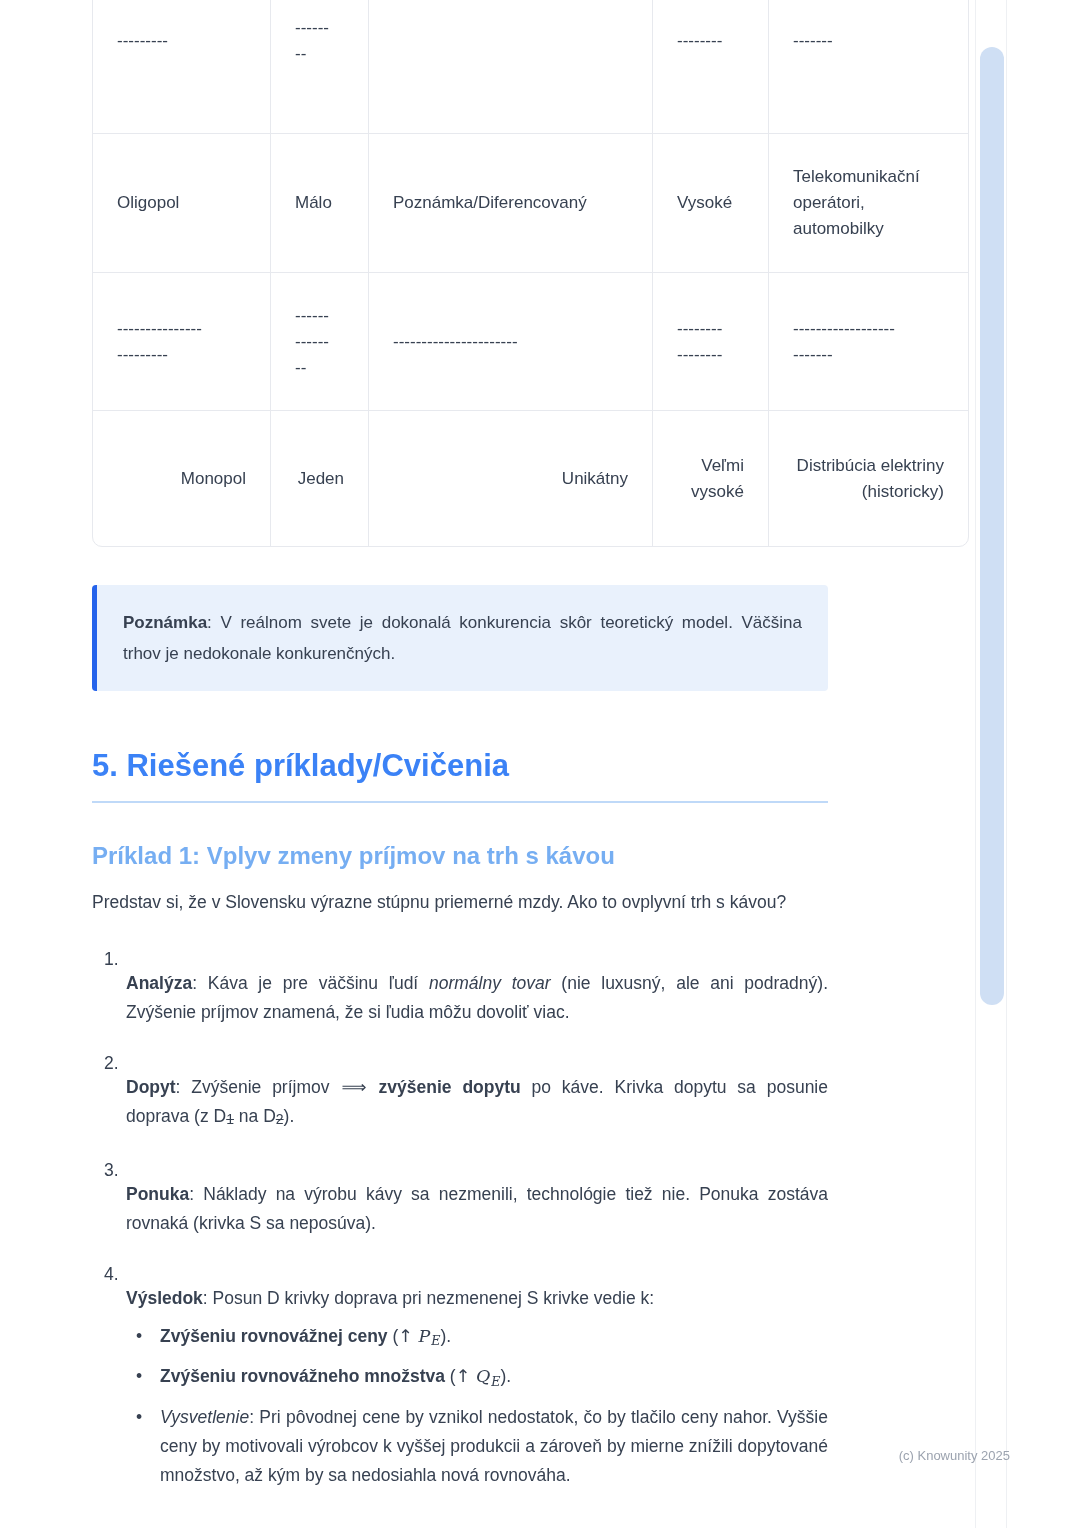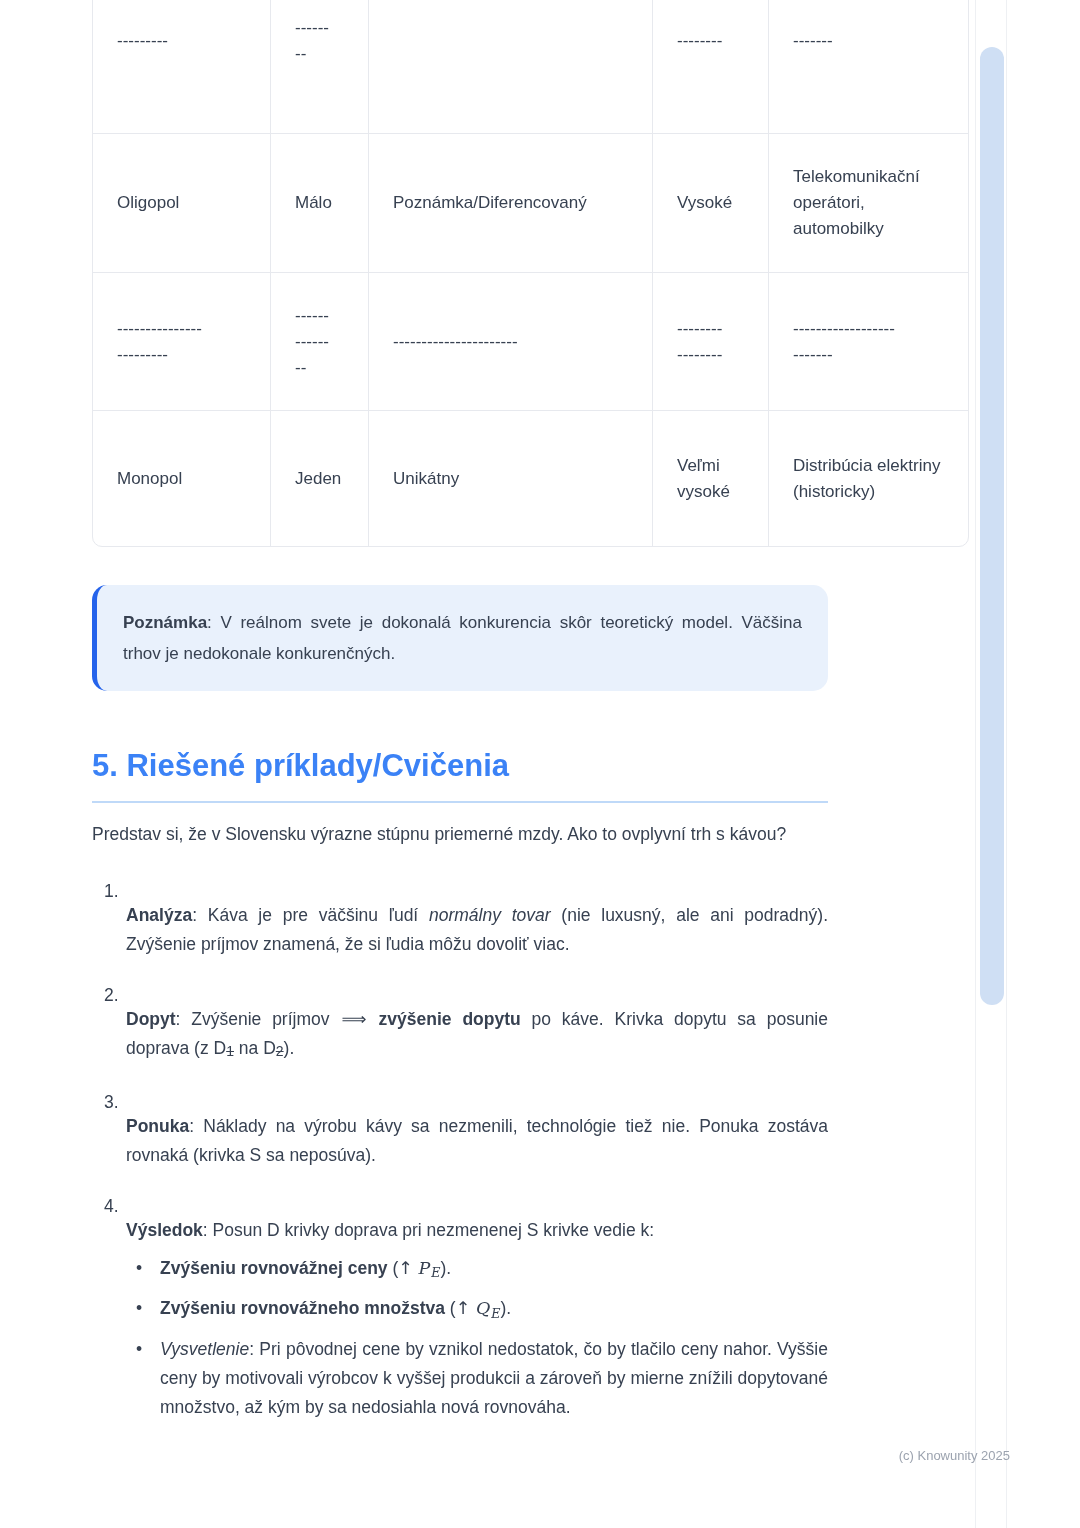--- a/index.html
+++ b/index.html
@@ -47,7 +47,7 @@
   tr.r0{height:186px;}
   tr.r1{height:139px;}
   tr.r2{height:138px;}
-  tr.r3{height:135px;}
+  tr.r3{height:135px;text-align:right;}
 
   
   .note{

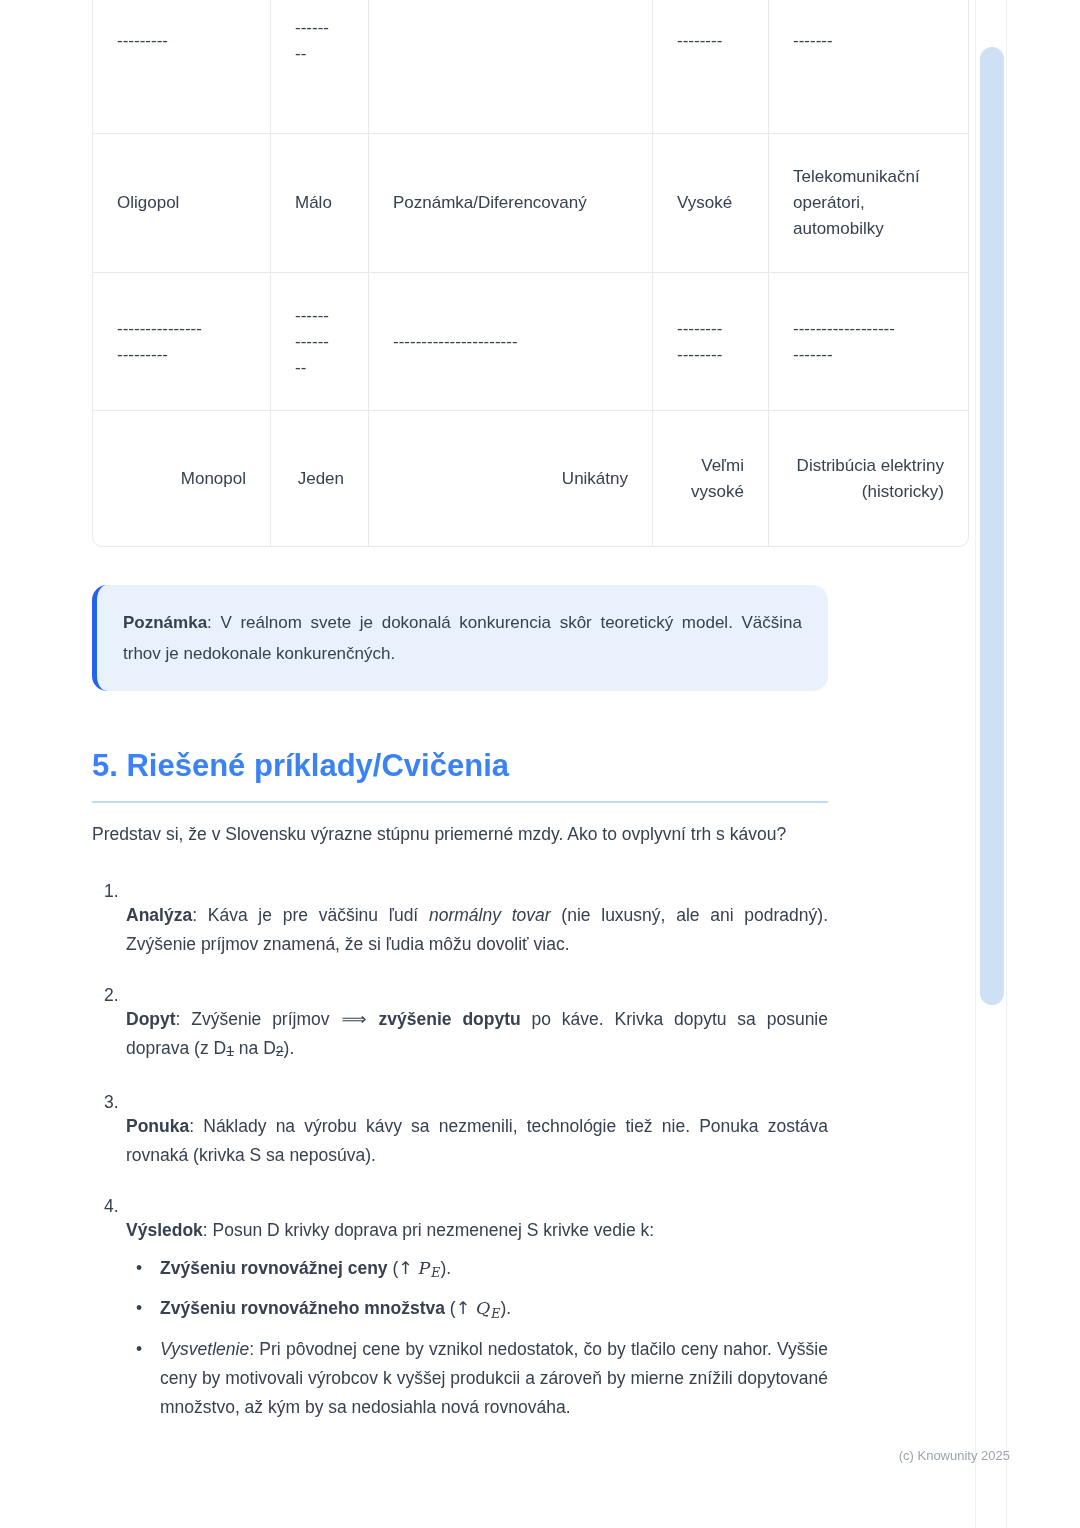--- a/index.html
+++ b/index.html
@@ -54,7 +54,7 @@
     margin-top:38px;width:736px;
     background:var(--note-background);
     border-left:5px solid var(--note-border);
-    border-radius:15px;
+    border-radius:4px;
     padding:22px 26px;
   }
   .note-text{font-size:17px;line-height:31px;text-align:justify;}

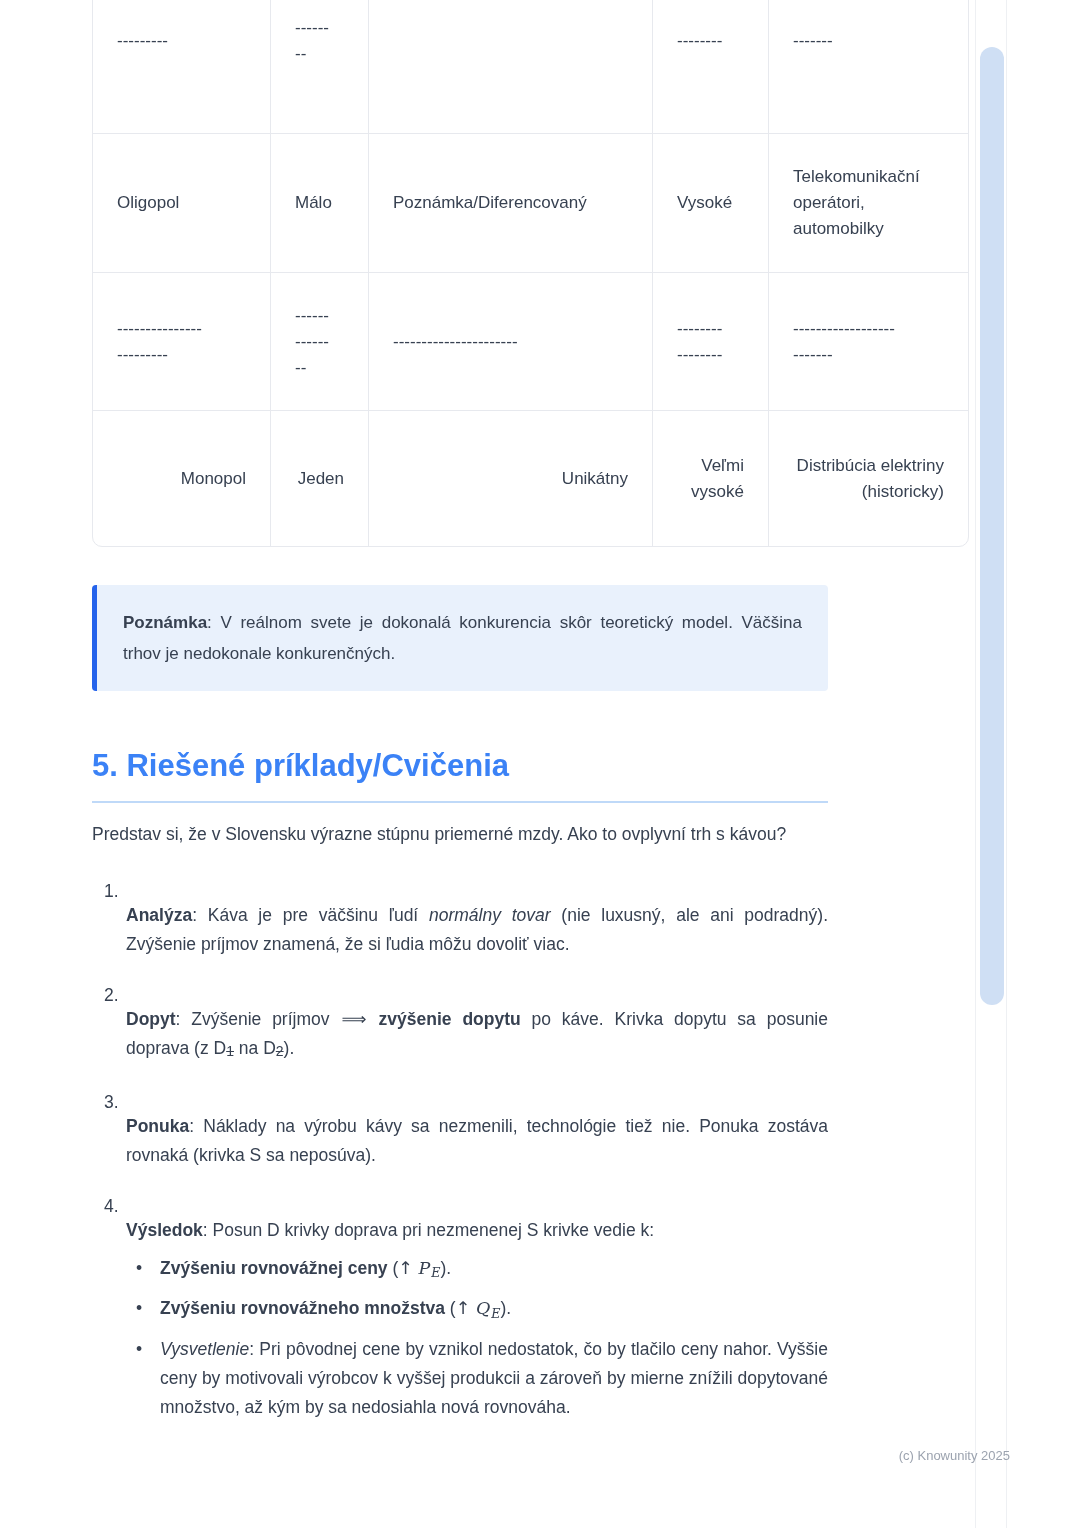--- a/index.html
+++ b/index.html
@@ -168,6 +168,7 @@
     <h1>5. Riešené príklady/Cvičenia</h1>
     <hr class="divider">
 
+    <h2>Príklad 1: Vplyv zmeny príjmov na trh s kávou</h2>
 
     <p class="intro">Predstav si, že v Slovensku výrazne stúpnu priemerné mzdy. Ako to ovplyvní trh s kávou?</p>
 

